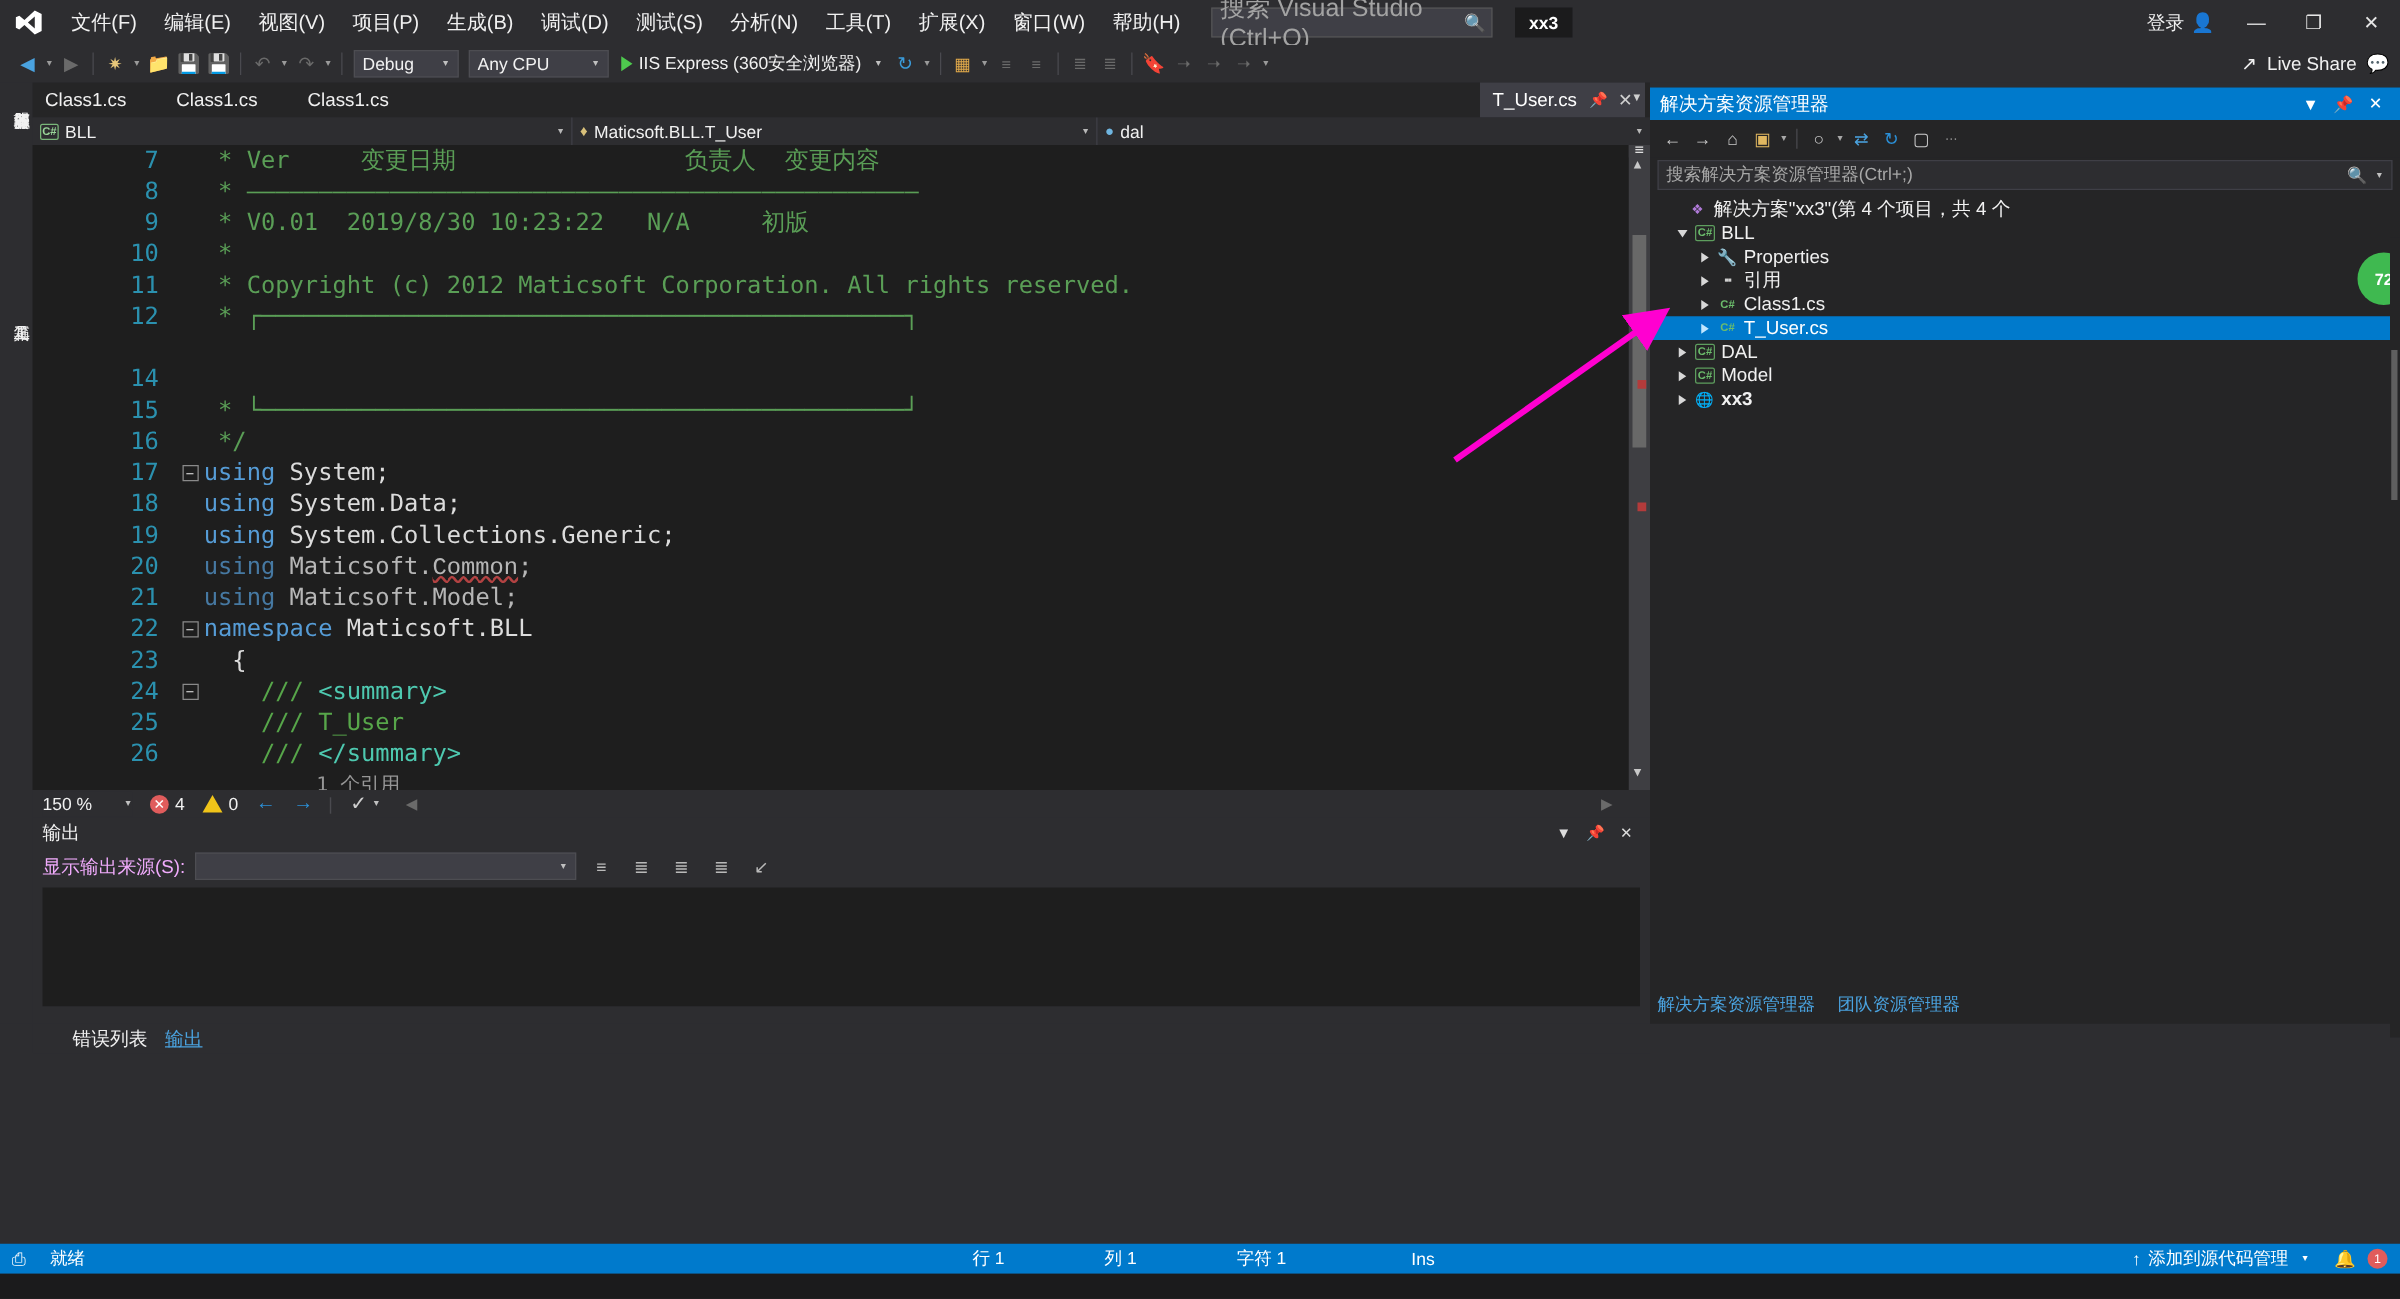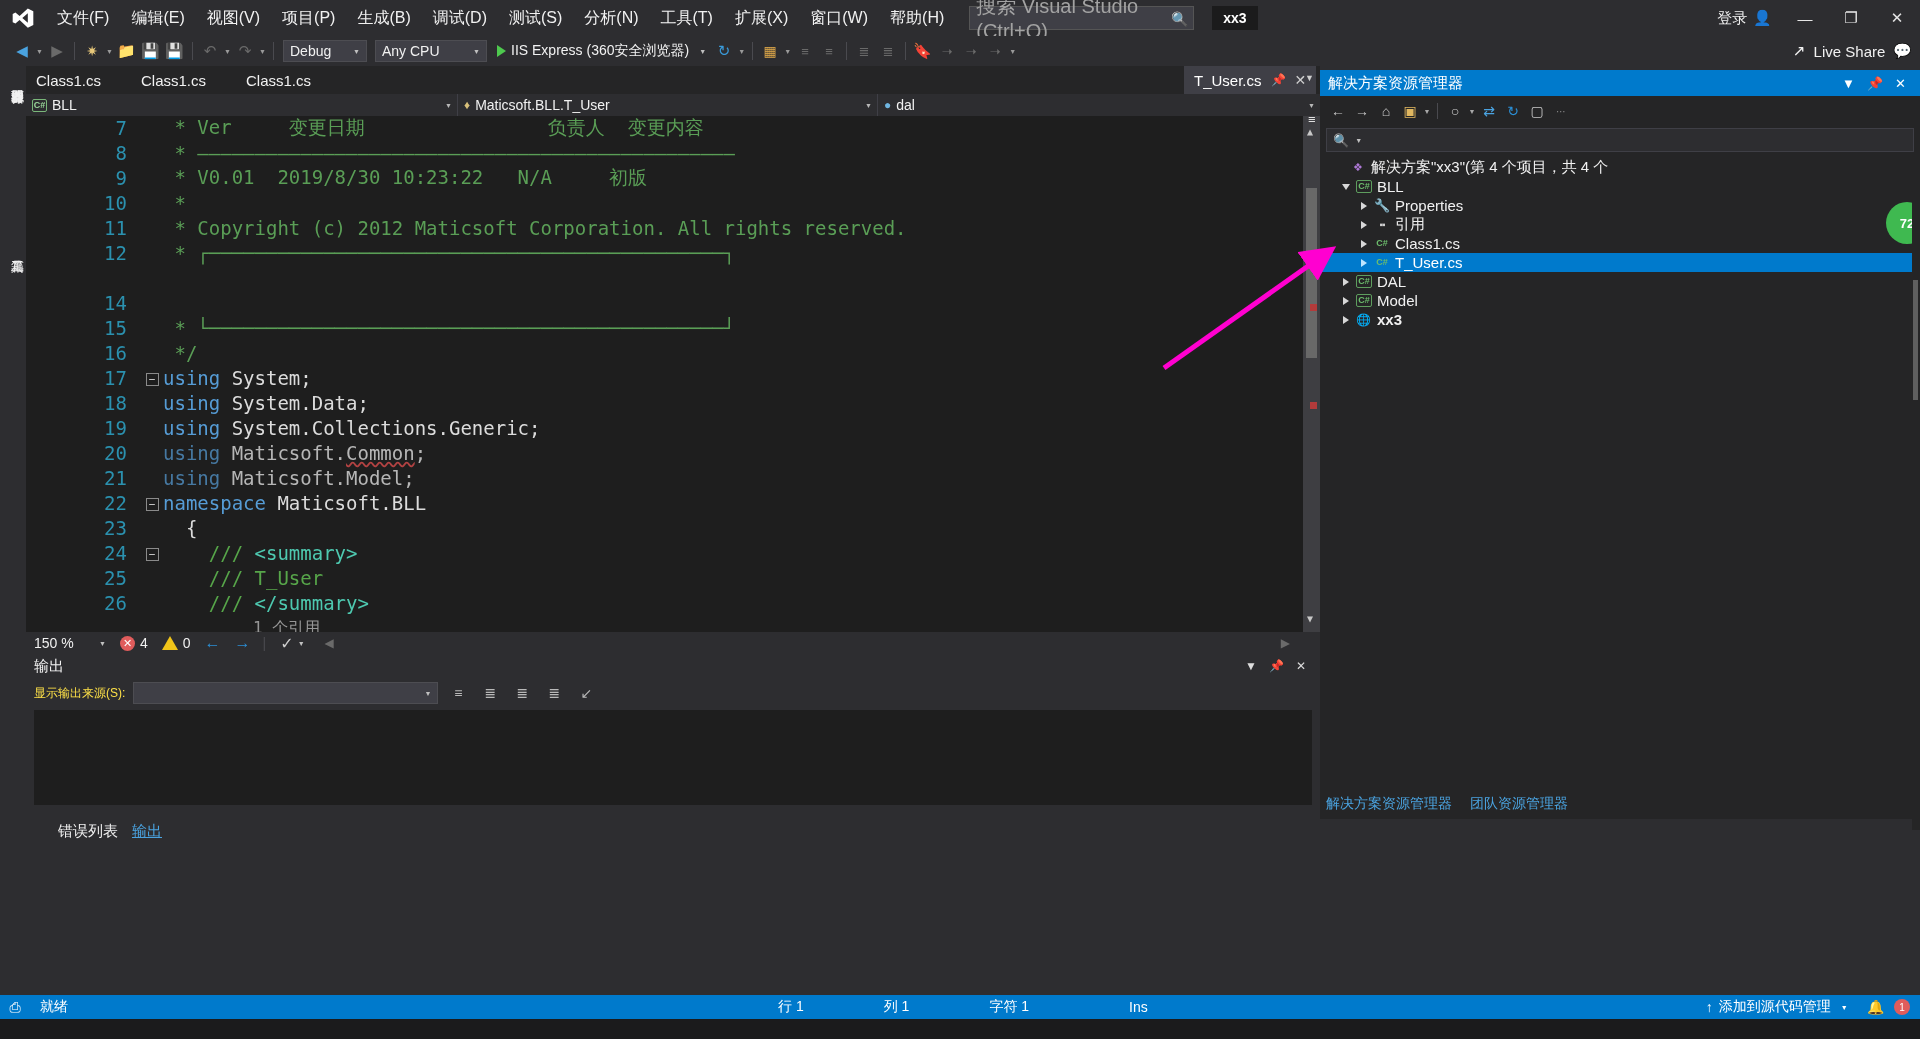--- a/index.html
+++ b/index.html
@@ -552,6 +552,7 @@
       <span class="se-tb" style="color:#8a8a8a;font-size:10px;">⋯</span>
     </div>
     <div class="se-search">
+      <span class="p">搜索解决方案资源管理器(Ctrl+;)</span>
       <span style="font-size:13px;color:#d0d0d0;">🔍</span>
       <span style="font-size:7px;color:#c0c0c0;margin-left:6px;">▼</span>
     </div>

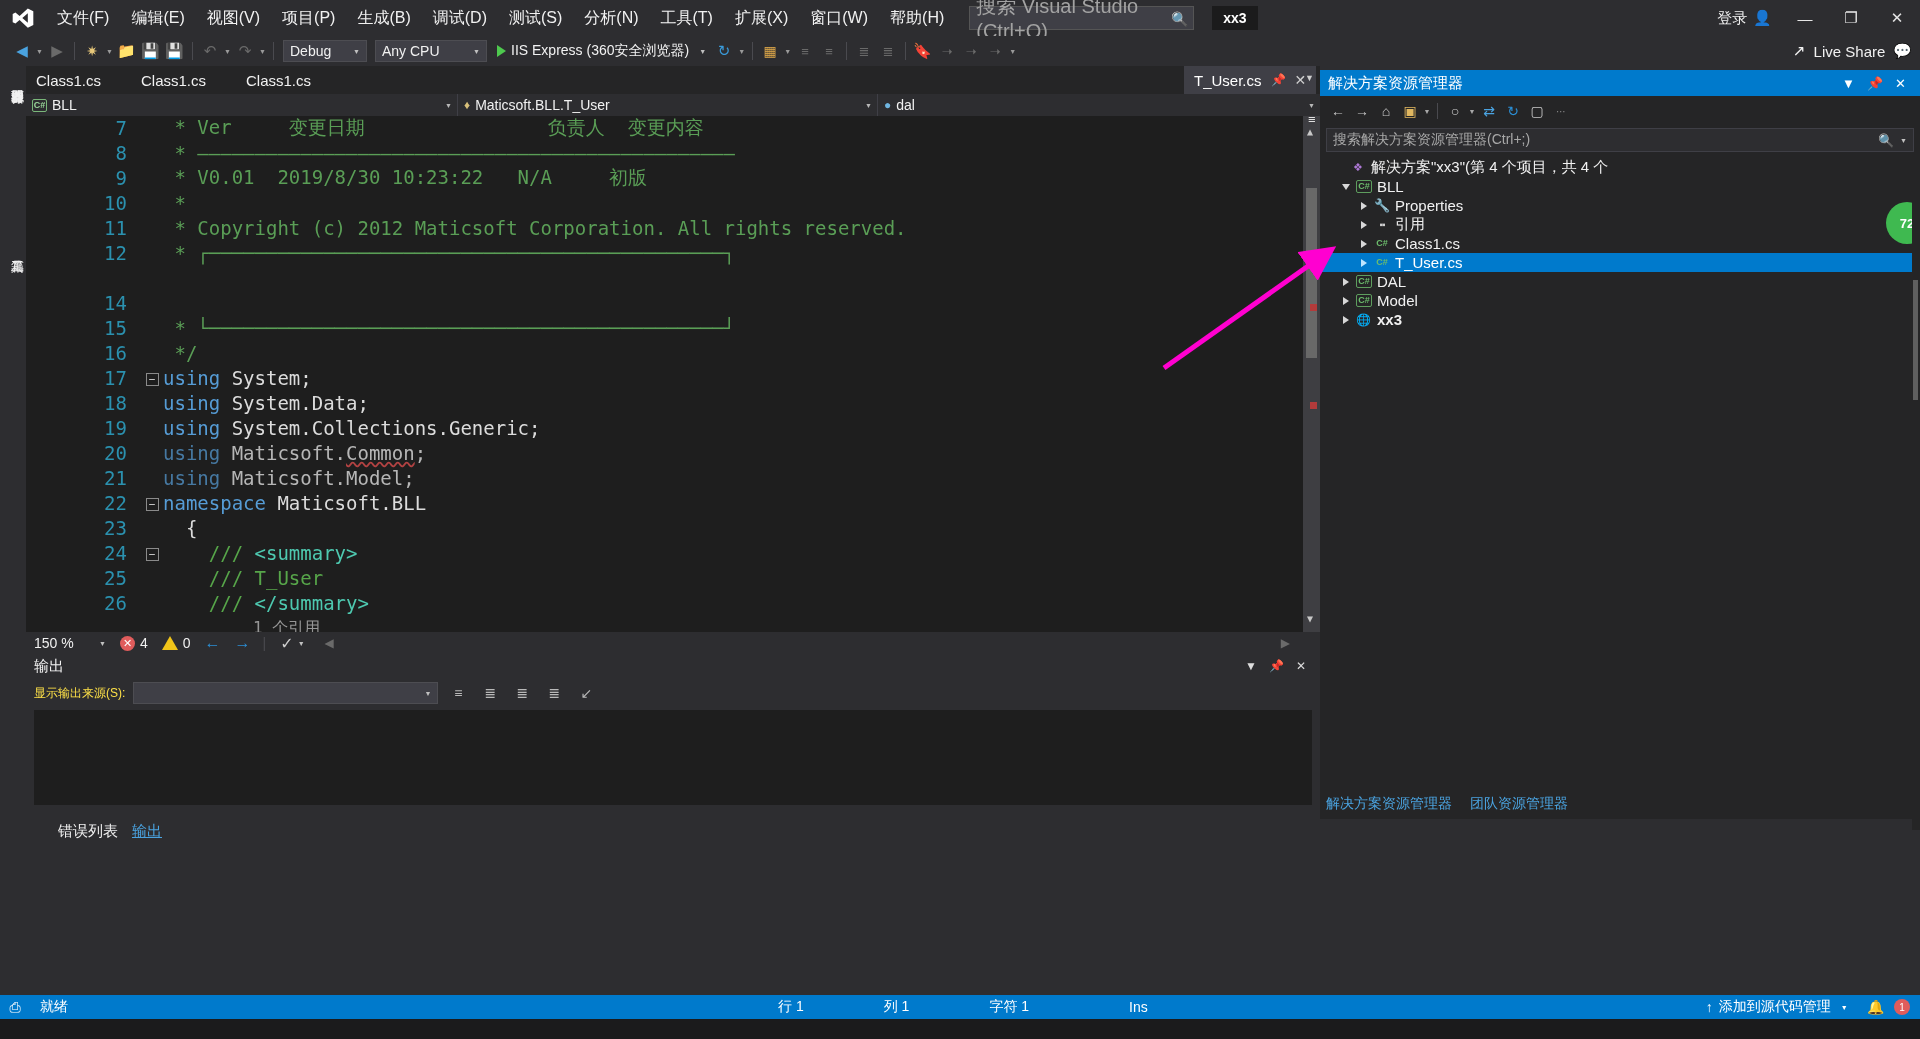--- a/index.html
+++ b/index.html
@@ -107,7 +107,7 @@
     display:inline-flex; width:13px; height:13px; border:1px solid #8a8a8a; color:#cfcfcf;
     align-items:center; justify-content:center; font-size:11px; line-height:1; background:#1e1e1e;
   }
-  .squiggle { text-decoration: underline wavy #d84b4b; text-decoration-skip-ink:none;}
+  .squiggle { text-decoration: underline wavy #d84b4b; text-decoration-skip-ink:none;font-family:Liberation Mono, monospace;}
   .refline { font-size:16px; color:#969696; }
 
   

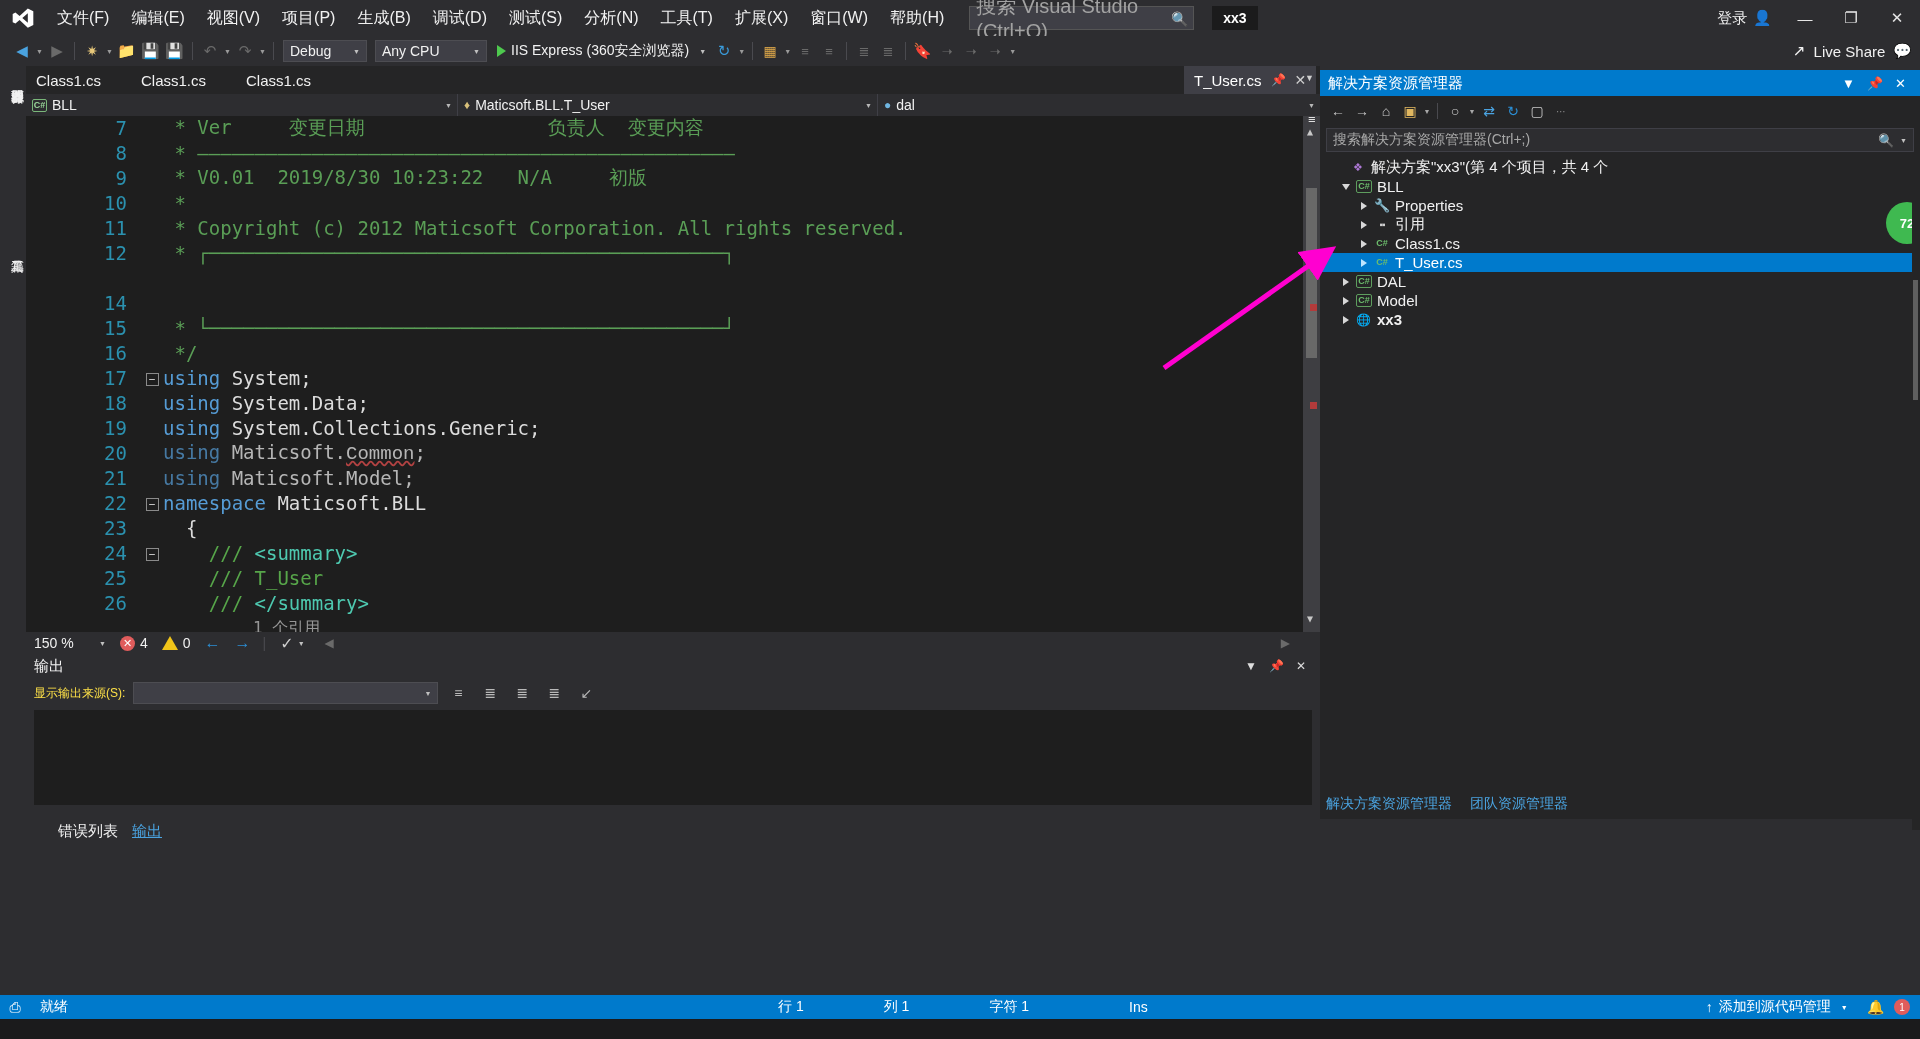--- a/index.html
+++ b/index.html
@@ -139,7 +139,7 @@
   .outhdr .sp { flex:1; }
   .outhdr .ic { padding:0 6px; font-size:12px; color:#ddd; }
   .outbar { height:30px; display:flex; align-items:center; padding-left:8px; gap:8px; }
-  .outbar .lbl { font-size:12px; color:#fde047; }
+  .outbar .lbl { font-size:15px; color:#f0abfc; }
   .outcombo { width:305px; height:22px; background:#3f3f46; border:1px solid #4d4d52; display:flex; align-items:center; padding:0 6px;}
   .outcombo .oa { margin-left:auto; font-size:7px; color:#c0c0c0; }
   .out-ic { width:24px;height:24px;display:flex;align-items:center;justify-content:center;color:#b9b9b9;font-size:14px;}

